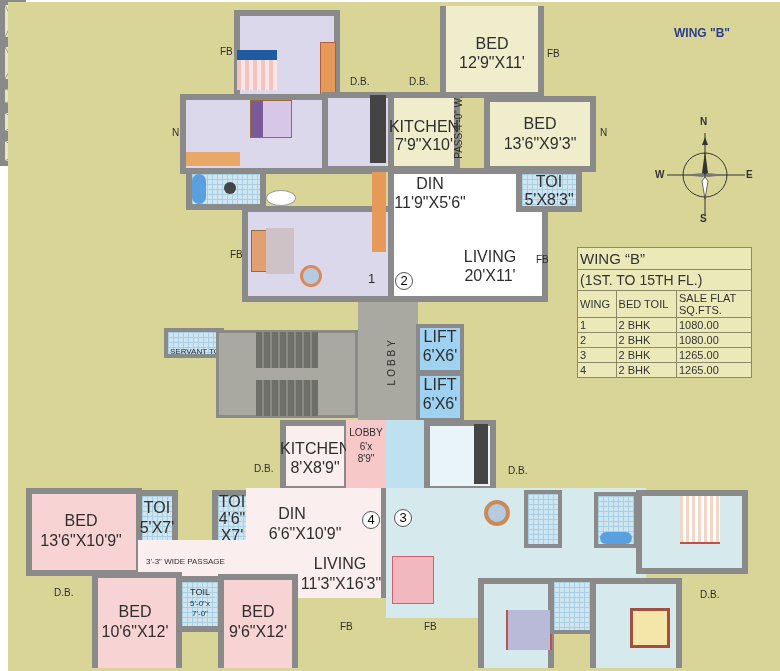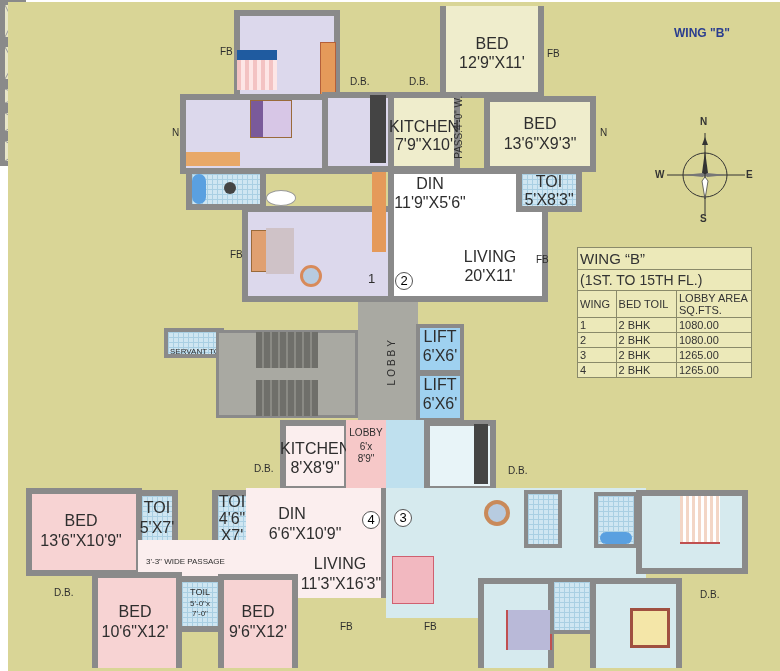--- a/index.html
+++ b/index.html
@@ -56,7 +56,7 @@
   <tr>
     <th>WING</th>
     <th>BED TOIL</th>
-    <th style="width:70px;">LOBBY AREA SQ.FTS.</th>
+    <th style="width:70px;">SALE FLAT SQ.FTS.</th>
   </tr>
   <tr>
     <td>1</td>

